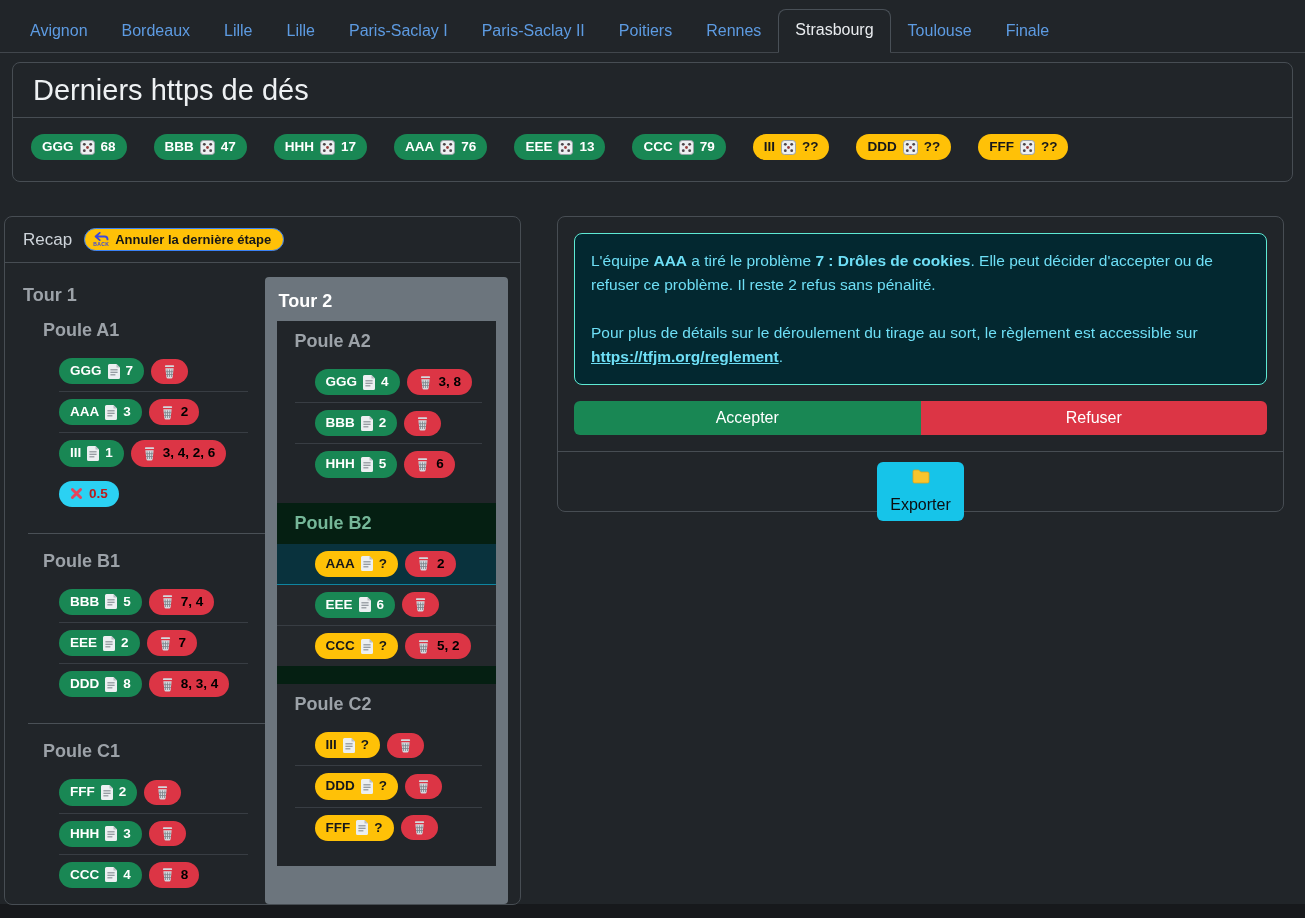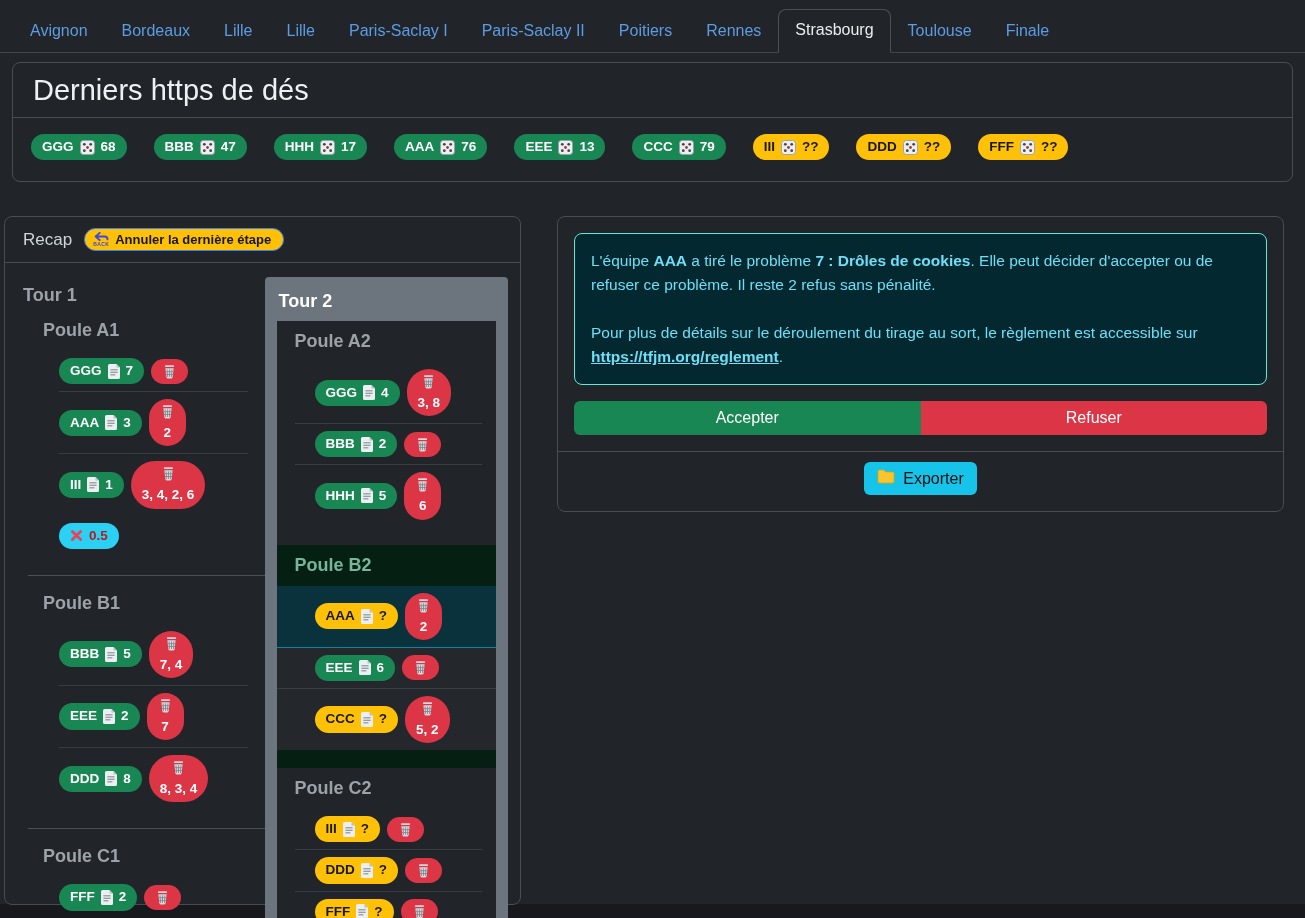--- a/index.html
+++ b/index.html
@@ -41,7 +41,7 @@
   }
   .pill.green { background:#198754; color:#fff; }
   .pill.yellow{ background:#ffc107; color:#16181b; }
-  .pill.red   { background:#dc3545; color:#ffffff;flex-direction:column; }
+  .pill.red   { background:#dc3545; color:#000000; }
   .pill.cyan  { background:#2bd1f2; color:#b91c1c; }
   .rolls-body .pill { margin-right:27px; }
 

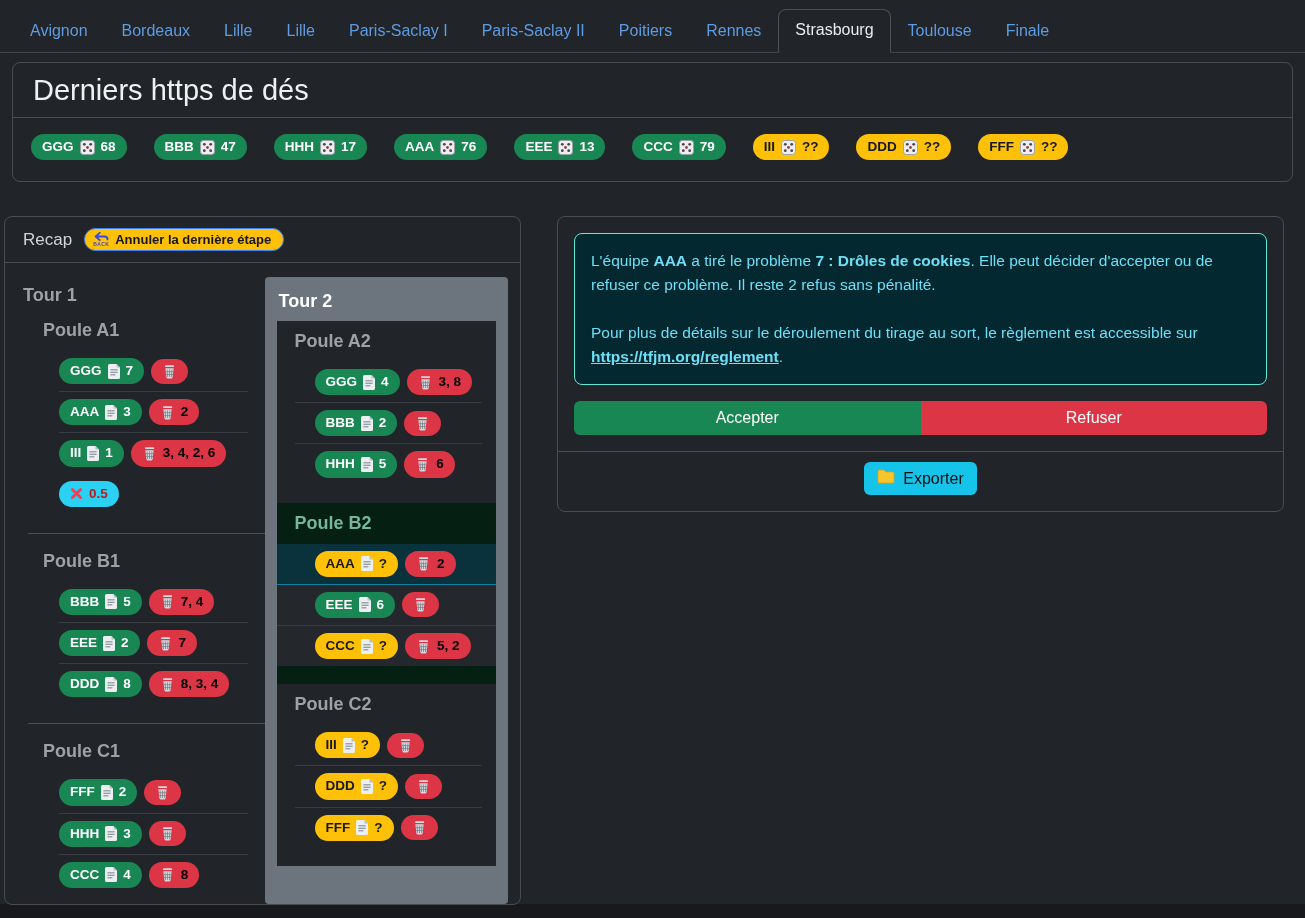--- a/index.html
+++ b/index.html
@@ -115,6 +115,7 @@
     background:#16c4e9; color:#0c0e10; border:none; border-radius:6px;
     padding:7px 13px; font-size:16px; cursor:pointer;
     font-family:"Liberation Sans", sans-serif;
+    flex-direction:column;
   }
 </style>
 </head>

